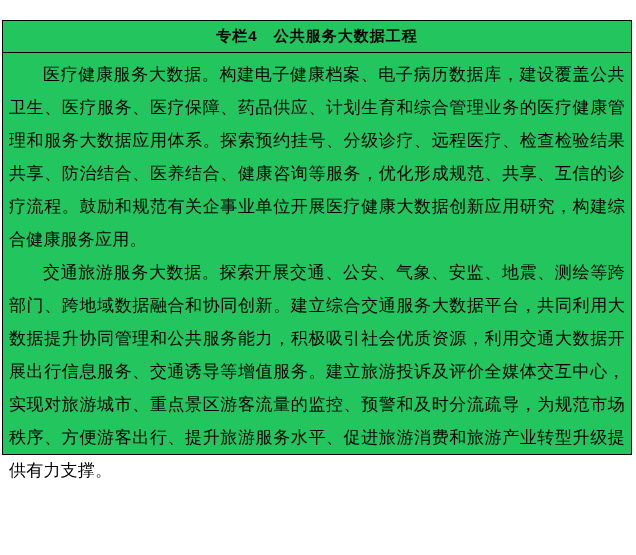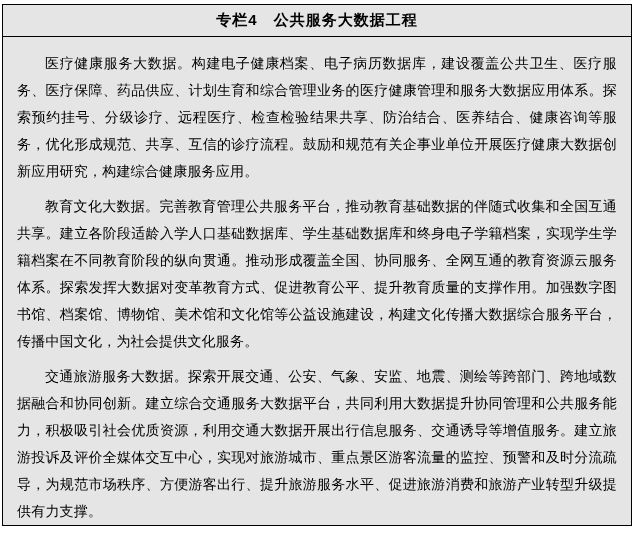--- a/index.html
+++ b/index.html
@@ -17,11 +17,11 @@
   .panel {
     position: absolute;
     left: 2px;
-    top: 4px;
+    top: 20px;
     width: 630px;
-    height: 522px;
+    height: 435px;
     border: 1px solid #000000;
-    background: #e5e5e5;
+    background: #22c55e;
     box-sizing: border-box;
   }
   .panel-header {

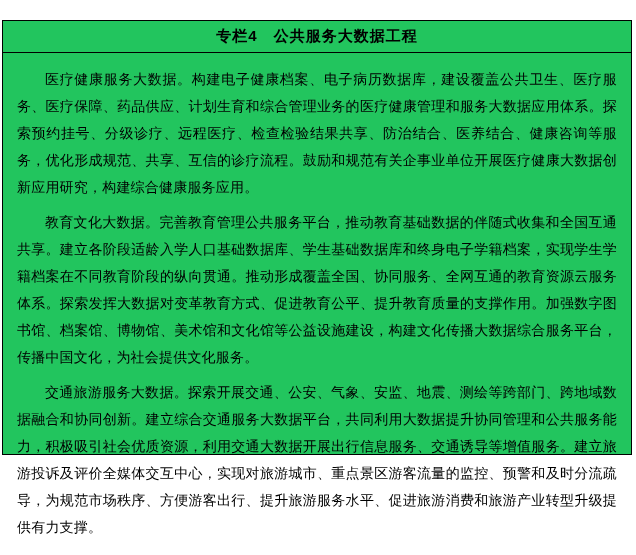--- a/index.html
+++ b/index.html
@@ -44,9 +44,9 @@
     box-sizing: border-box;
   }
   .panel-body p {
-    margin: 8px;
-    font-size: 14px;
-    line-height: 27px;
+    margin: 0;
+    font-size: 17px;
+    line-height: 33px;
     text-align: justify;
     text-indent: 2em;
     letter-spacing: 0.2px;

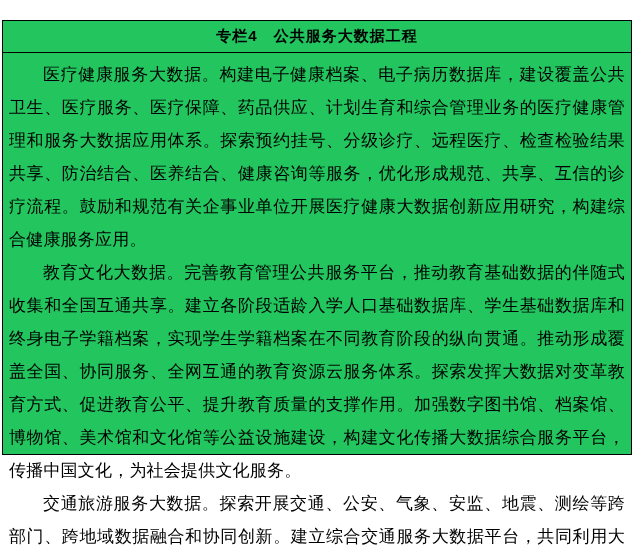--- a/index.html
+++ b/index.html
@@ -61,7 +61,6 @@
   </div>
   <div class="panel-body">
     <p>医疗健康服务大数据。构建电子健康档案、电子病历数据库，建设覆盖公共卫生、医疗服务、医疗保障、药品供应、计划生育和综合管理业务的医疗健康管理和服务大数据应用体系。探索预约挂号、分级诊疗、远程医疗、检查检验结果共享、防治结合、医养结合、健康咨询等服务，优化形成规范、共享、互信的诊疗流程。鼓励和规范有关企事业单位开展医疗健康大数据创新应用研究，构建综合健康服务应用。</p>
-    <p>教育文化大数据。完善教育管理公共服务平台，推动教育基础数据的伴随式收集和全国互通共享。建立各阶段适龄入学人口基础数据库、学生基础数据库和终身电子学籍档案，实现学生学籍档案在不同教育阶段的纵向贯通。推动形成覆盖全国、协同服务、全网互通的教育资源云服务体系。探索发挥大数据对变革教育方式、促进教育公平、提升教育质量的支撑作用。加强数字图书馆、档案馆、博物馆、美术馆和文化馆等公益设施建设，构建文化传播大数据综合服务平台，传播中国文化，为社会提供文化服务。</p>
     <p>交通旅游服务大数据。探索开展交通、公安、气象、安监、地震、测绘等跨部门、跨地域数据融合和协同创新。建立综合交通服务大数据平台，共同利用大数据提升协同管理和公共服务能力，积极吸引社会优质资源，利用交通大数据开展出行信息服务、交通诱导等增值服务。建立旅游投诉及评价全媒体交互中心，实现对旅游城市、重点景区游客流量的监控、预警和及时分流疏导，为规范市场秩序、方便游客出行、提升旅游服务水平、促进旅游消费和旅游产业转型升级提供有力支撑。</p>
   </div>
 </div>

